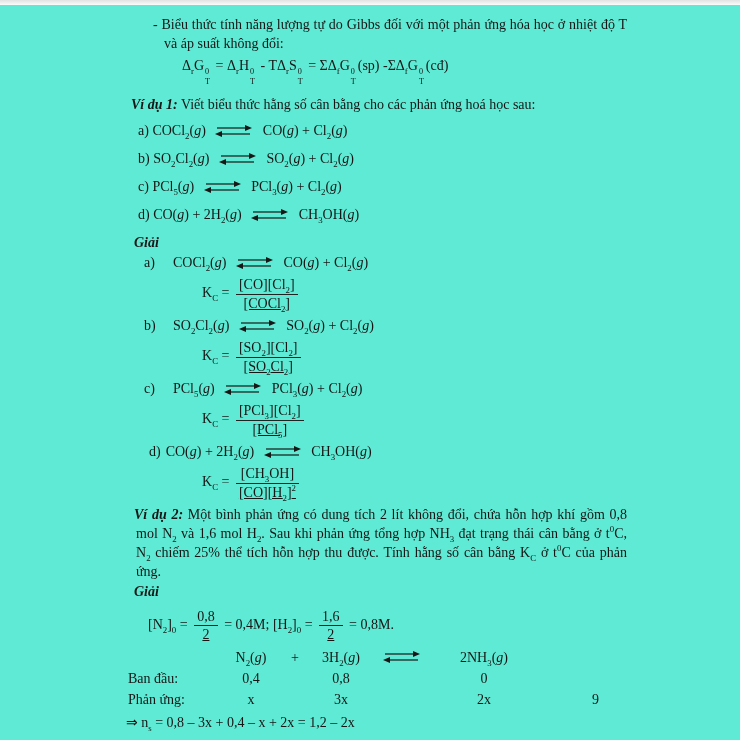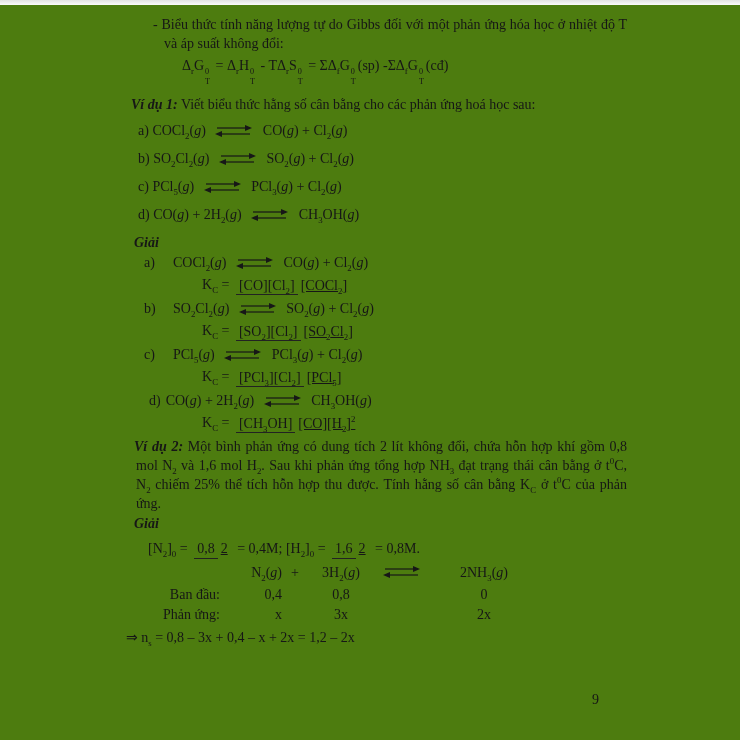--- a/index.html
+++ b/index.html
@@ -3,7 +3,7 @@
 <meta charset="utf-8">
 <style>
   html,body{margin:0;padding:0;background:#fff;}
-  .page{width:740px;height:740px;background:#4d7c0f;overflow:hidden;position:relative;
+  .page{width:740px;height:740px;background:#5eead4;overflow:hidden;position:relative;
         font-family:"Liberation Serif", serif;font-size:14px;color:#161616;line-height:1.35;}
   .topband{position:absolute;top:0;left:0;right:0;height:5px;
            background:linear-gradient(#e2e2e2,#fbfbfb);}

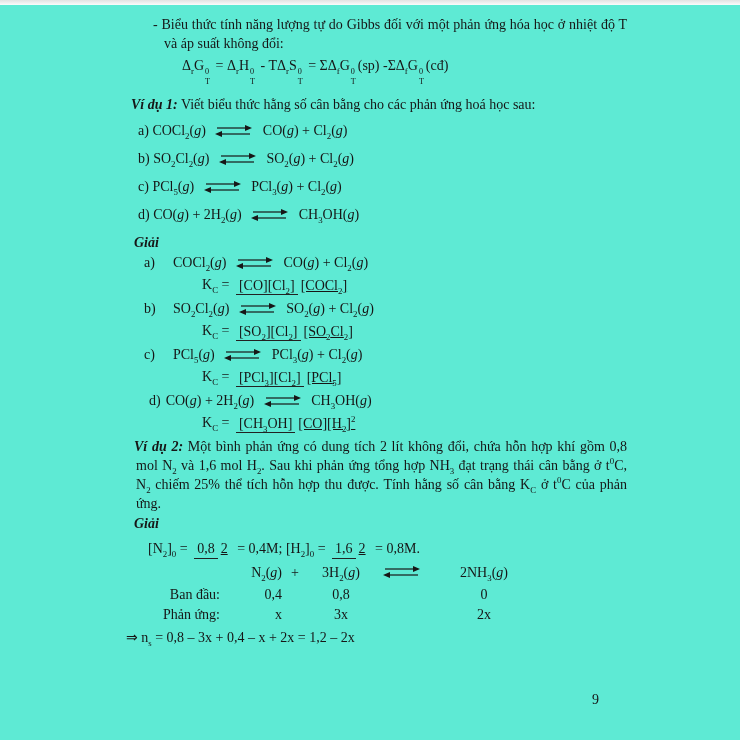--- a/index.html
+++ b/index.html
@@ -39,7 +39,7 @@
   .stk{display:inline-flex;flex-direction:column;font-size:0.58em;line-height:1.25;
        vertical-align:-0.5em;margin:0 2px 0 1px;text-align:left;}
   .stk span{display:block;}
-  .frac{display:inline-flex;flex-direction:row;text-align:center;
+  .frac{display:inline-flex;flex-direction:column;text-align:center;
         vertical-align:middle;margin:0 3px;line-height:1.25;}
   .frac .num{border-bottom:1px solid #222;padding:0 3px;}
   .frac .den{padding:0 3px;text-decoration:underline;}

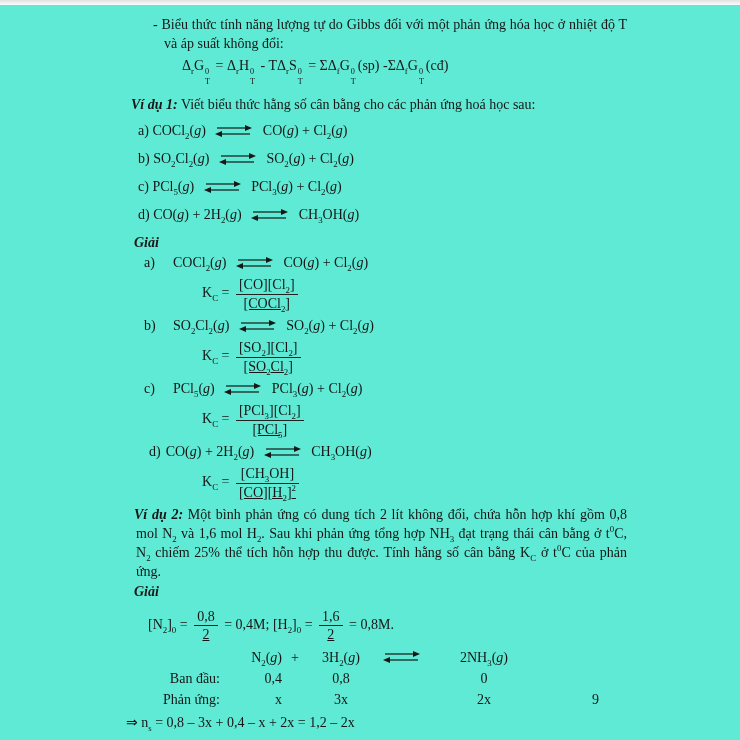--- a/index.html
+++ b/index.html
@@ -25,7 +25,7 @@
   .ice{border-collapse:collapse;margin:2px 0 1px -6px;}
   .ice td{padding:0 0 2px 0;text-align:center;vertical-align:middle;}
   .ice td.lbl{text-align:right;width:92px;}
-  .ice td.c1{width:62px;text-align:right;}
+  .ice td.c1{width:62px;}
   .ice td.c2{width:26px;}
   .ice td.c3{width:66px;}
   .ice td.c4{width:56px;}

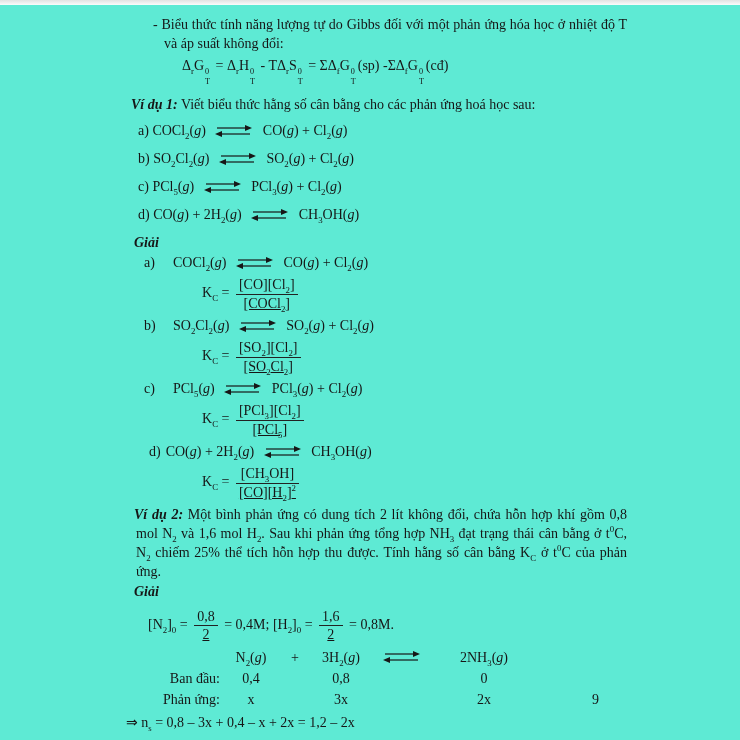--- a/index.html
+++ b/index.html
@@ -24,7 +24,7 @@
   .concline{margin:6px 0 4px 14px;white-space:nowrap;}
   .ice{border-collapse:collapse;margin:2px 0 1px -6px;}
   .ice td{padding:0 0 2px 0;text-align:center;vertical-align:middle;}
-  .ice td.lbl{text-align:right;width:92px;}
+  .ice td.lbl{text-align:left;width:92px;}
   .ice td.c1{width:62px;}
   .ice td.c2{width:26px;}
   .ice td.c3{width:66px;}

